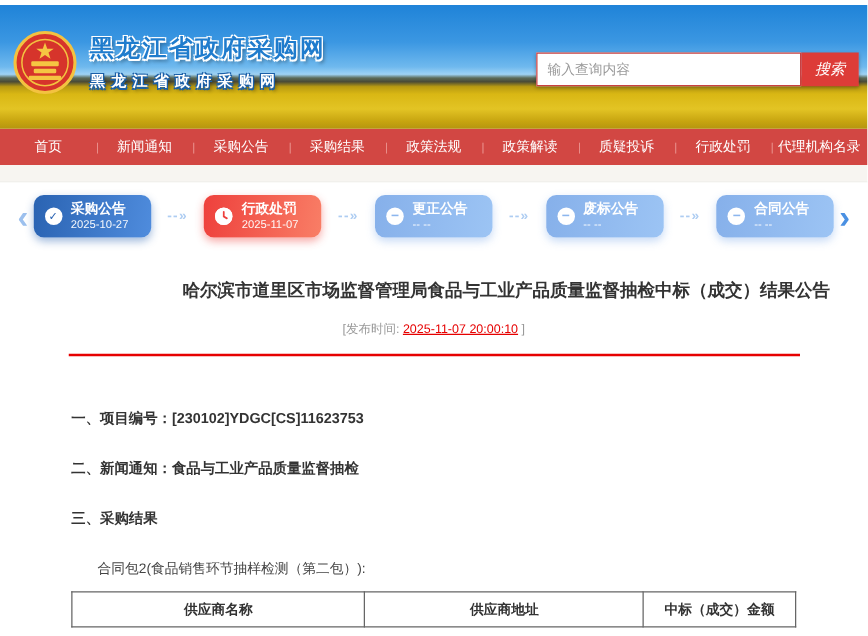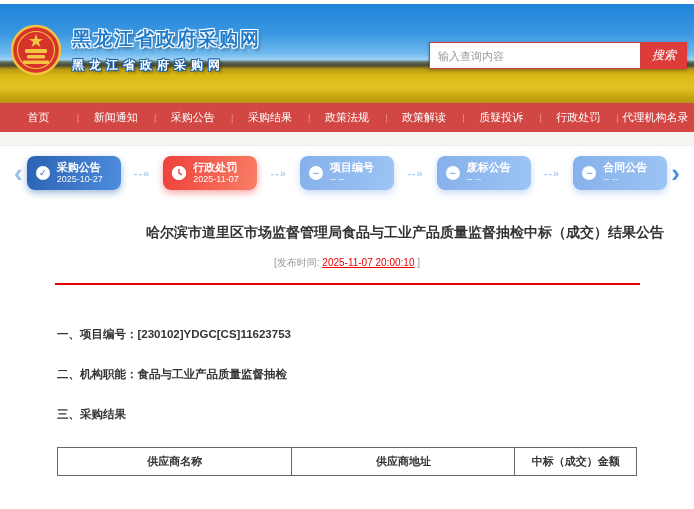--- a/index.html
+++ b/index.html
@@ -144,7 +144,7 @@
     <div class="pill inactive">
       <span class="pill-icon">−</span>
       <span class="pill-texts">
-        <span class="pill-label">项目编号</span>
+        <span class="pill-label">更正公告</span>
         <span class="pill-date">-- --</span>
       </span>
     </div>

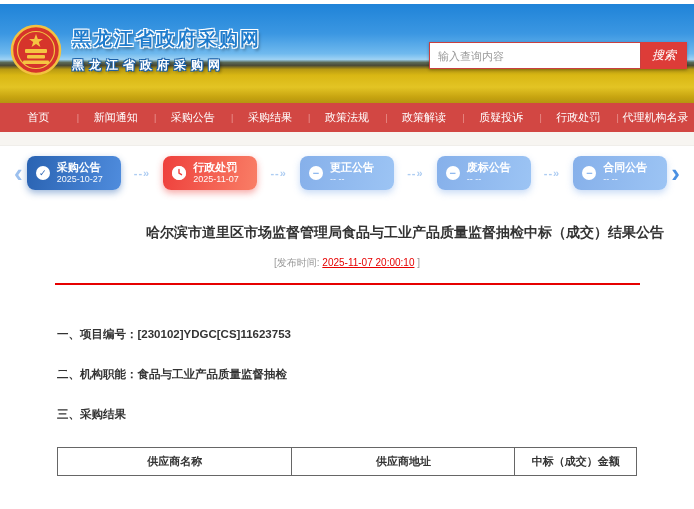--- a/index.html
+++ b/index.html
@@ -183,7 +183,7 @@
 
     <div class="sections">
       <div class="section-line">一、项目编号：[230102]YDGC[CS]11623753</div>
-      <div class="section-line">二、机构职能：食品与工业产品质量监督抽检</div>
+      <div class="section-line">二、新闻通知：食品与工业产品质量监督抽检</div>
       <div class="section-line">三、采购结果</div>
     </div>
 

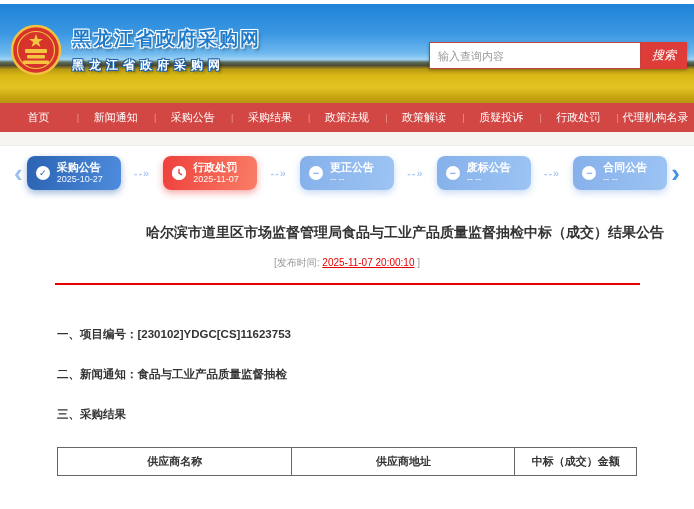--- a/index.html
+++ b/index.html
@@ -187,6 +187,7 @@
       <div class="section-line">三、采购结果</div>
     </div>
 
+    <div class="package-line">合同包2(食品销售环节抽样检测（第二包）):</div>
 
     <table class="result-table">
       <thead>

